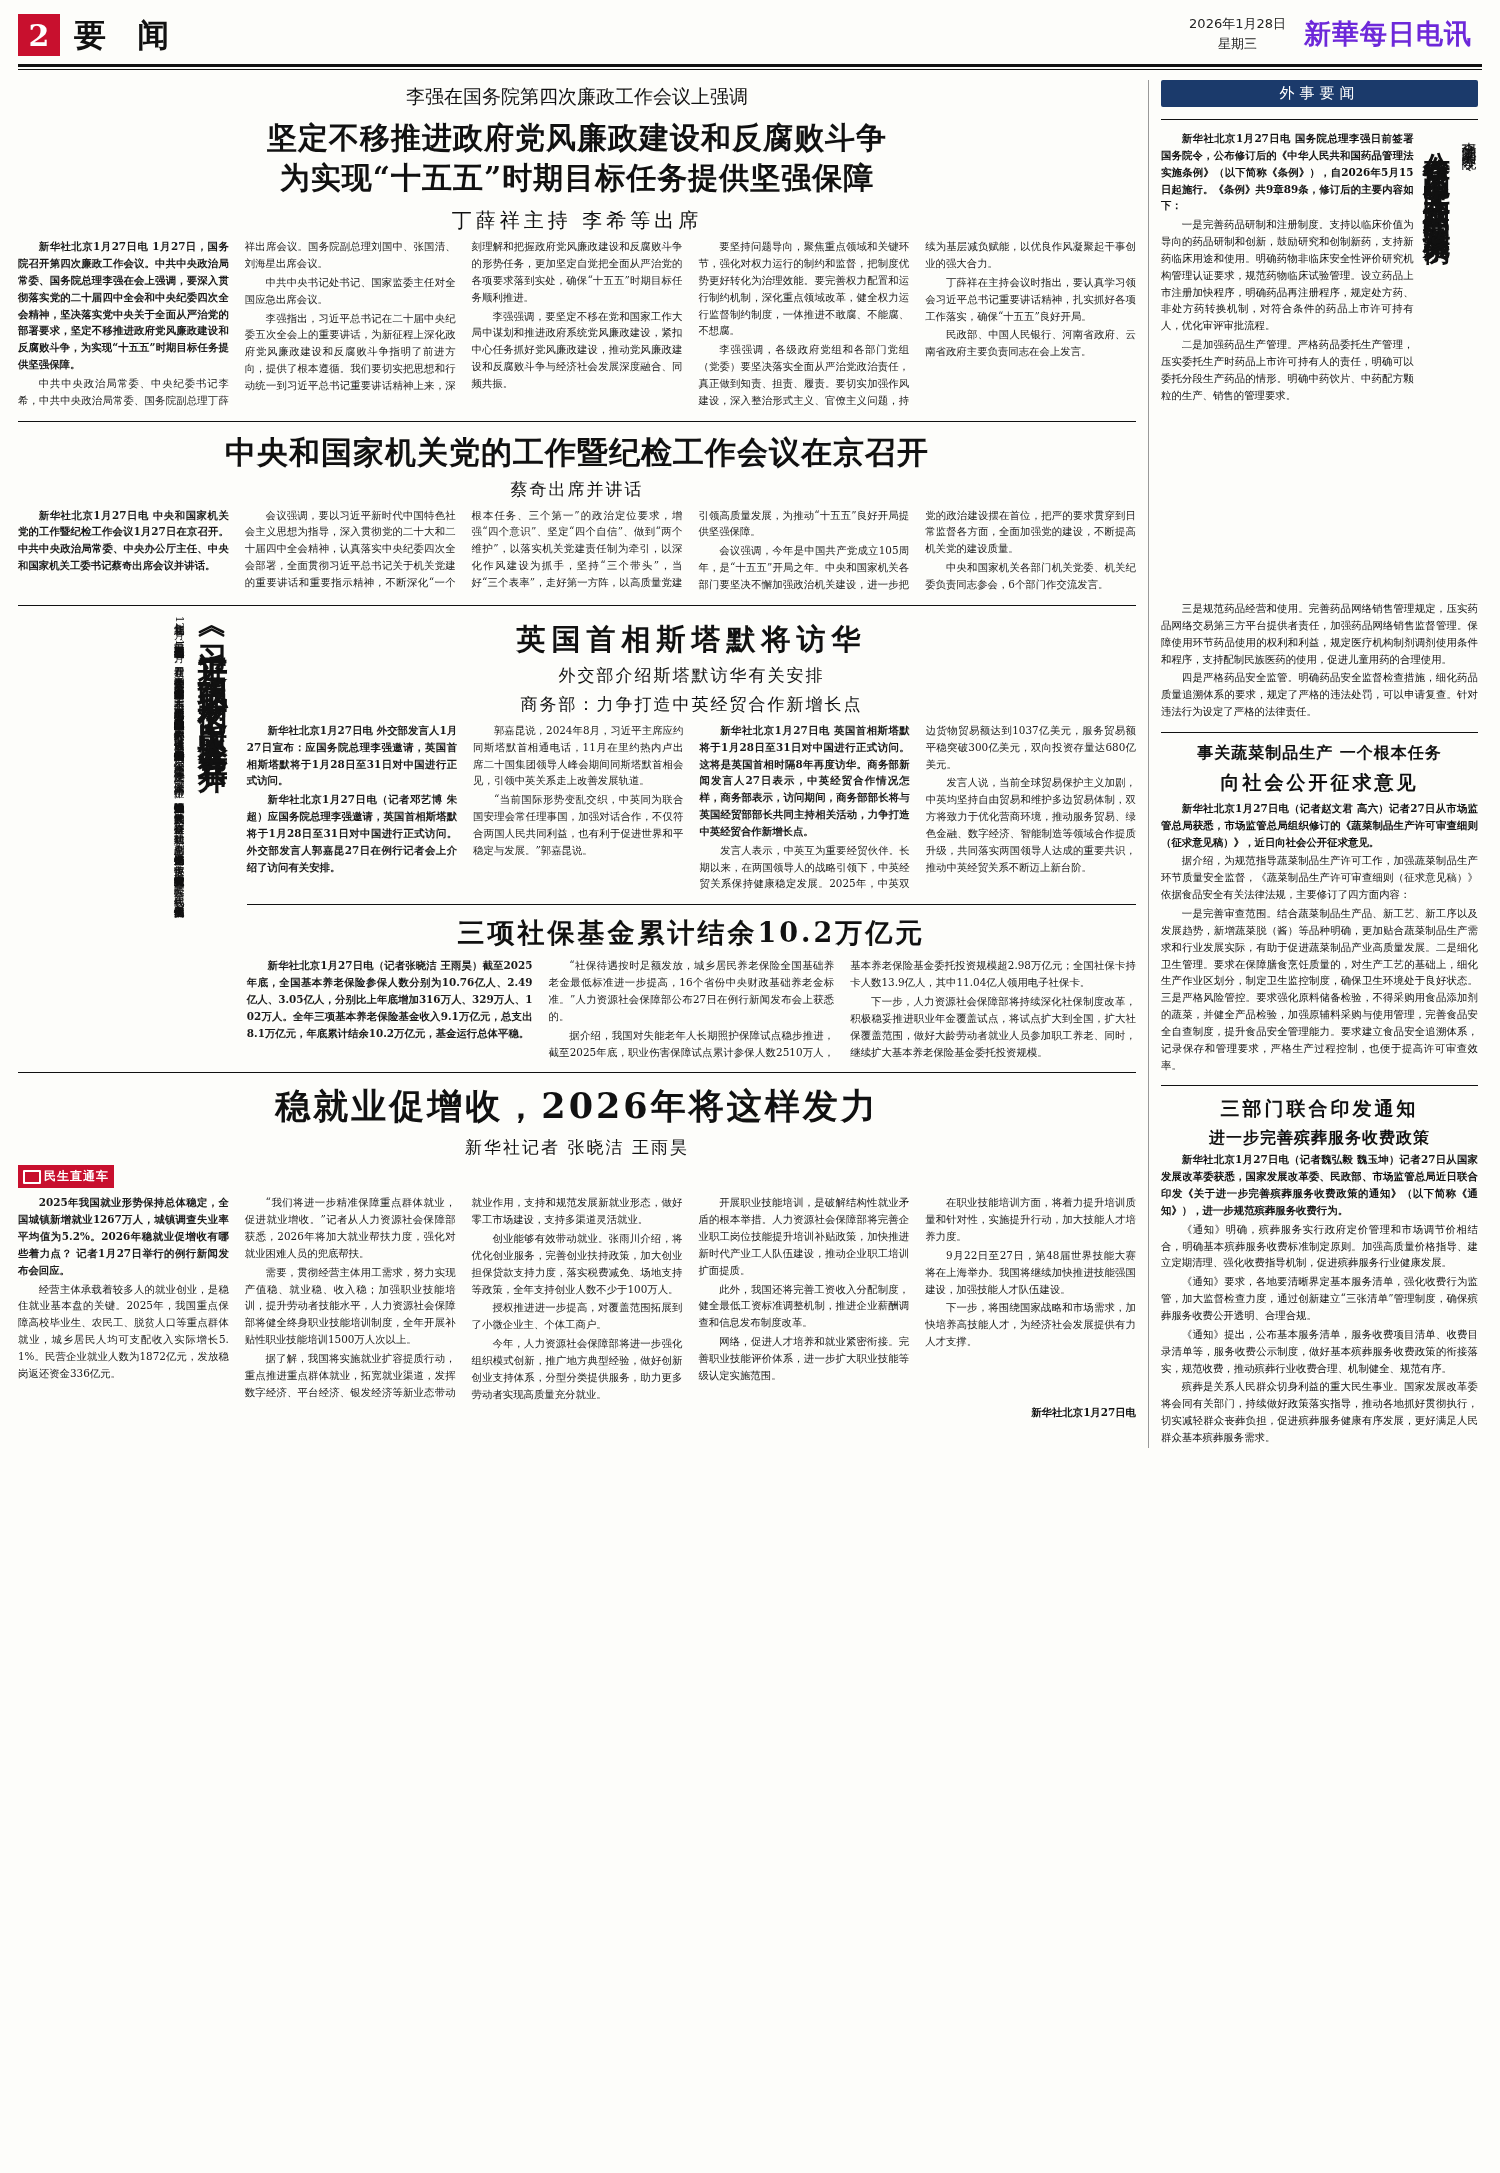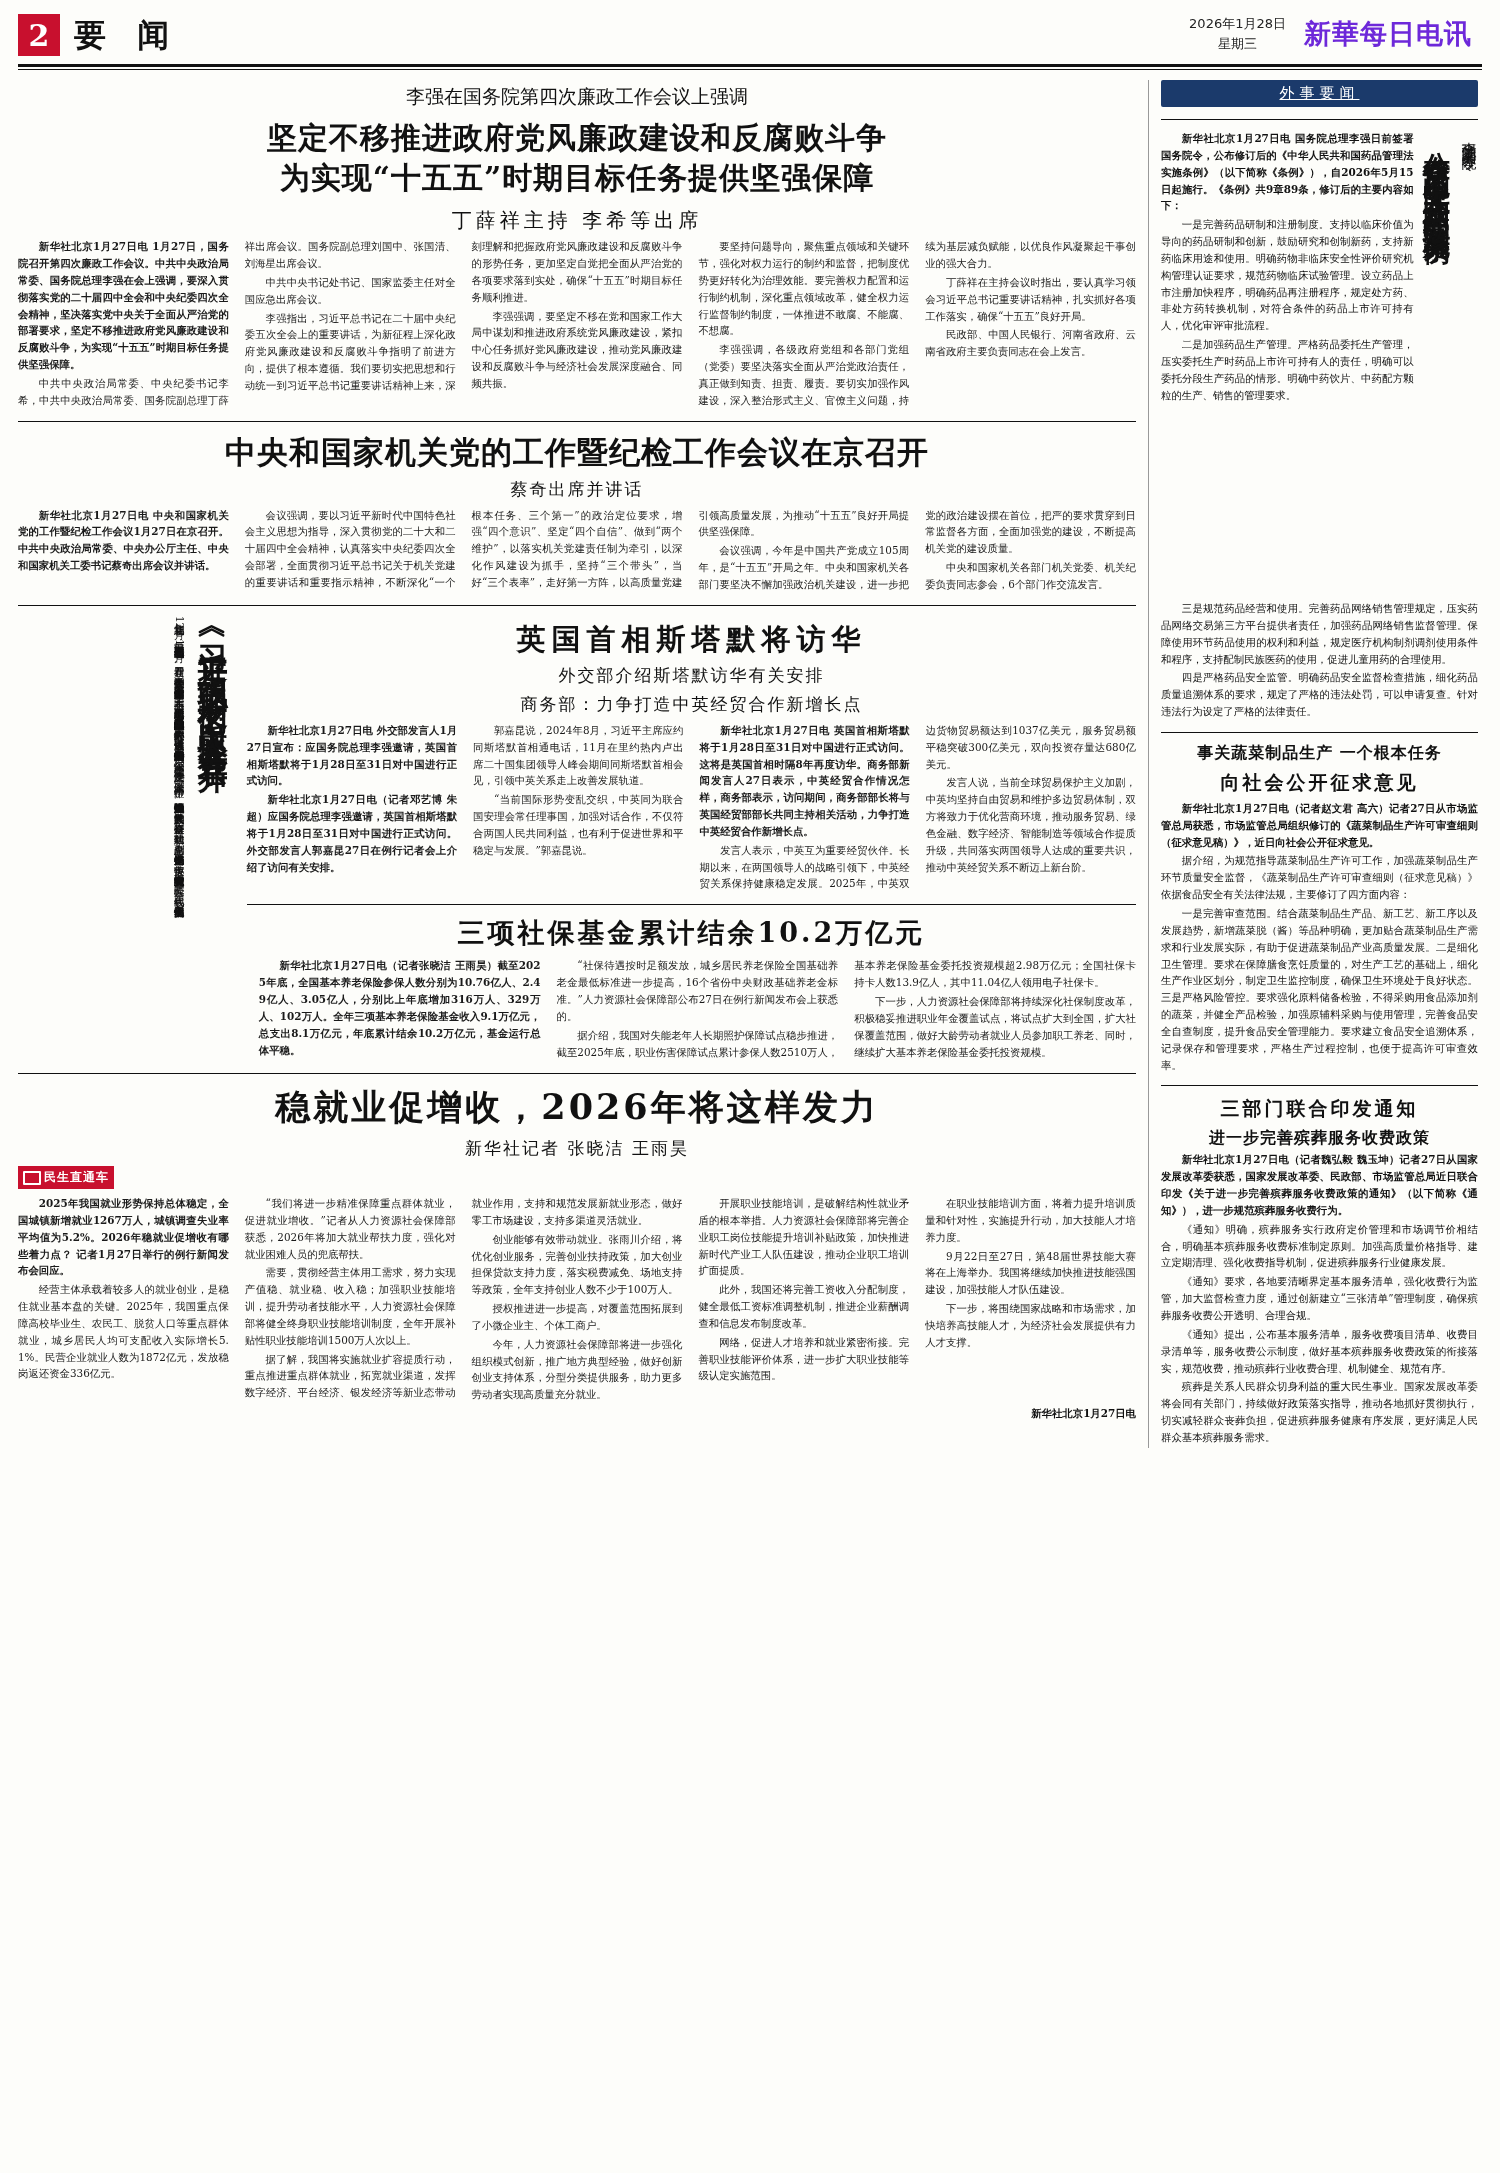--- a/index.html
+++ b/index.html
@@ -174,7 +174,6 @@
     font-family:"DejaVu Serif","Liberation Serif",serif;
     margin-bottom:6px;
     border-radius:2px;
-    text-decoration:underline;
   }
   .side-list{
     border:1px solid #999;

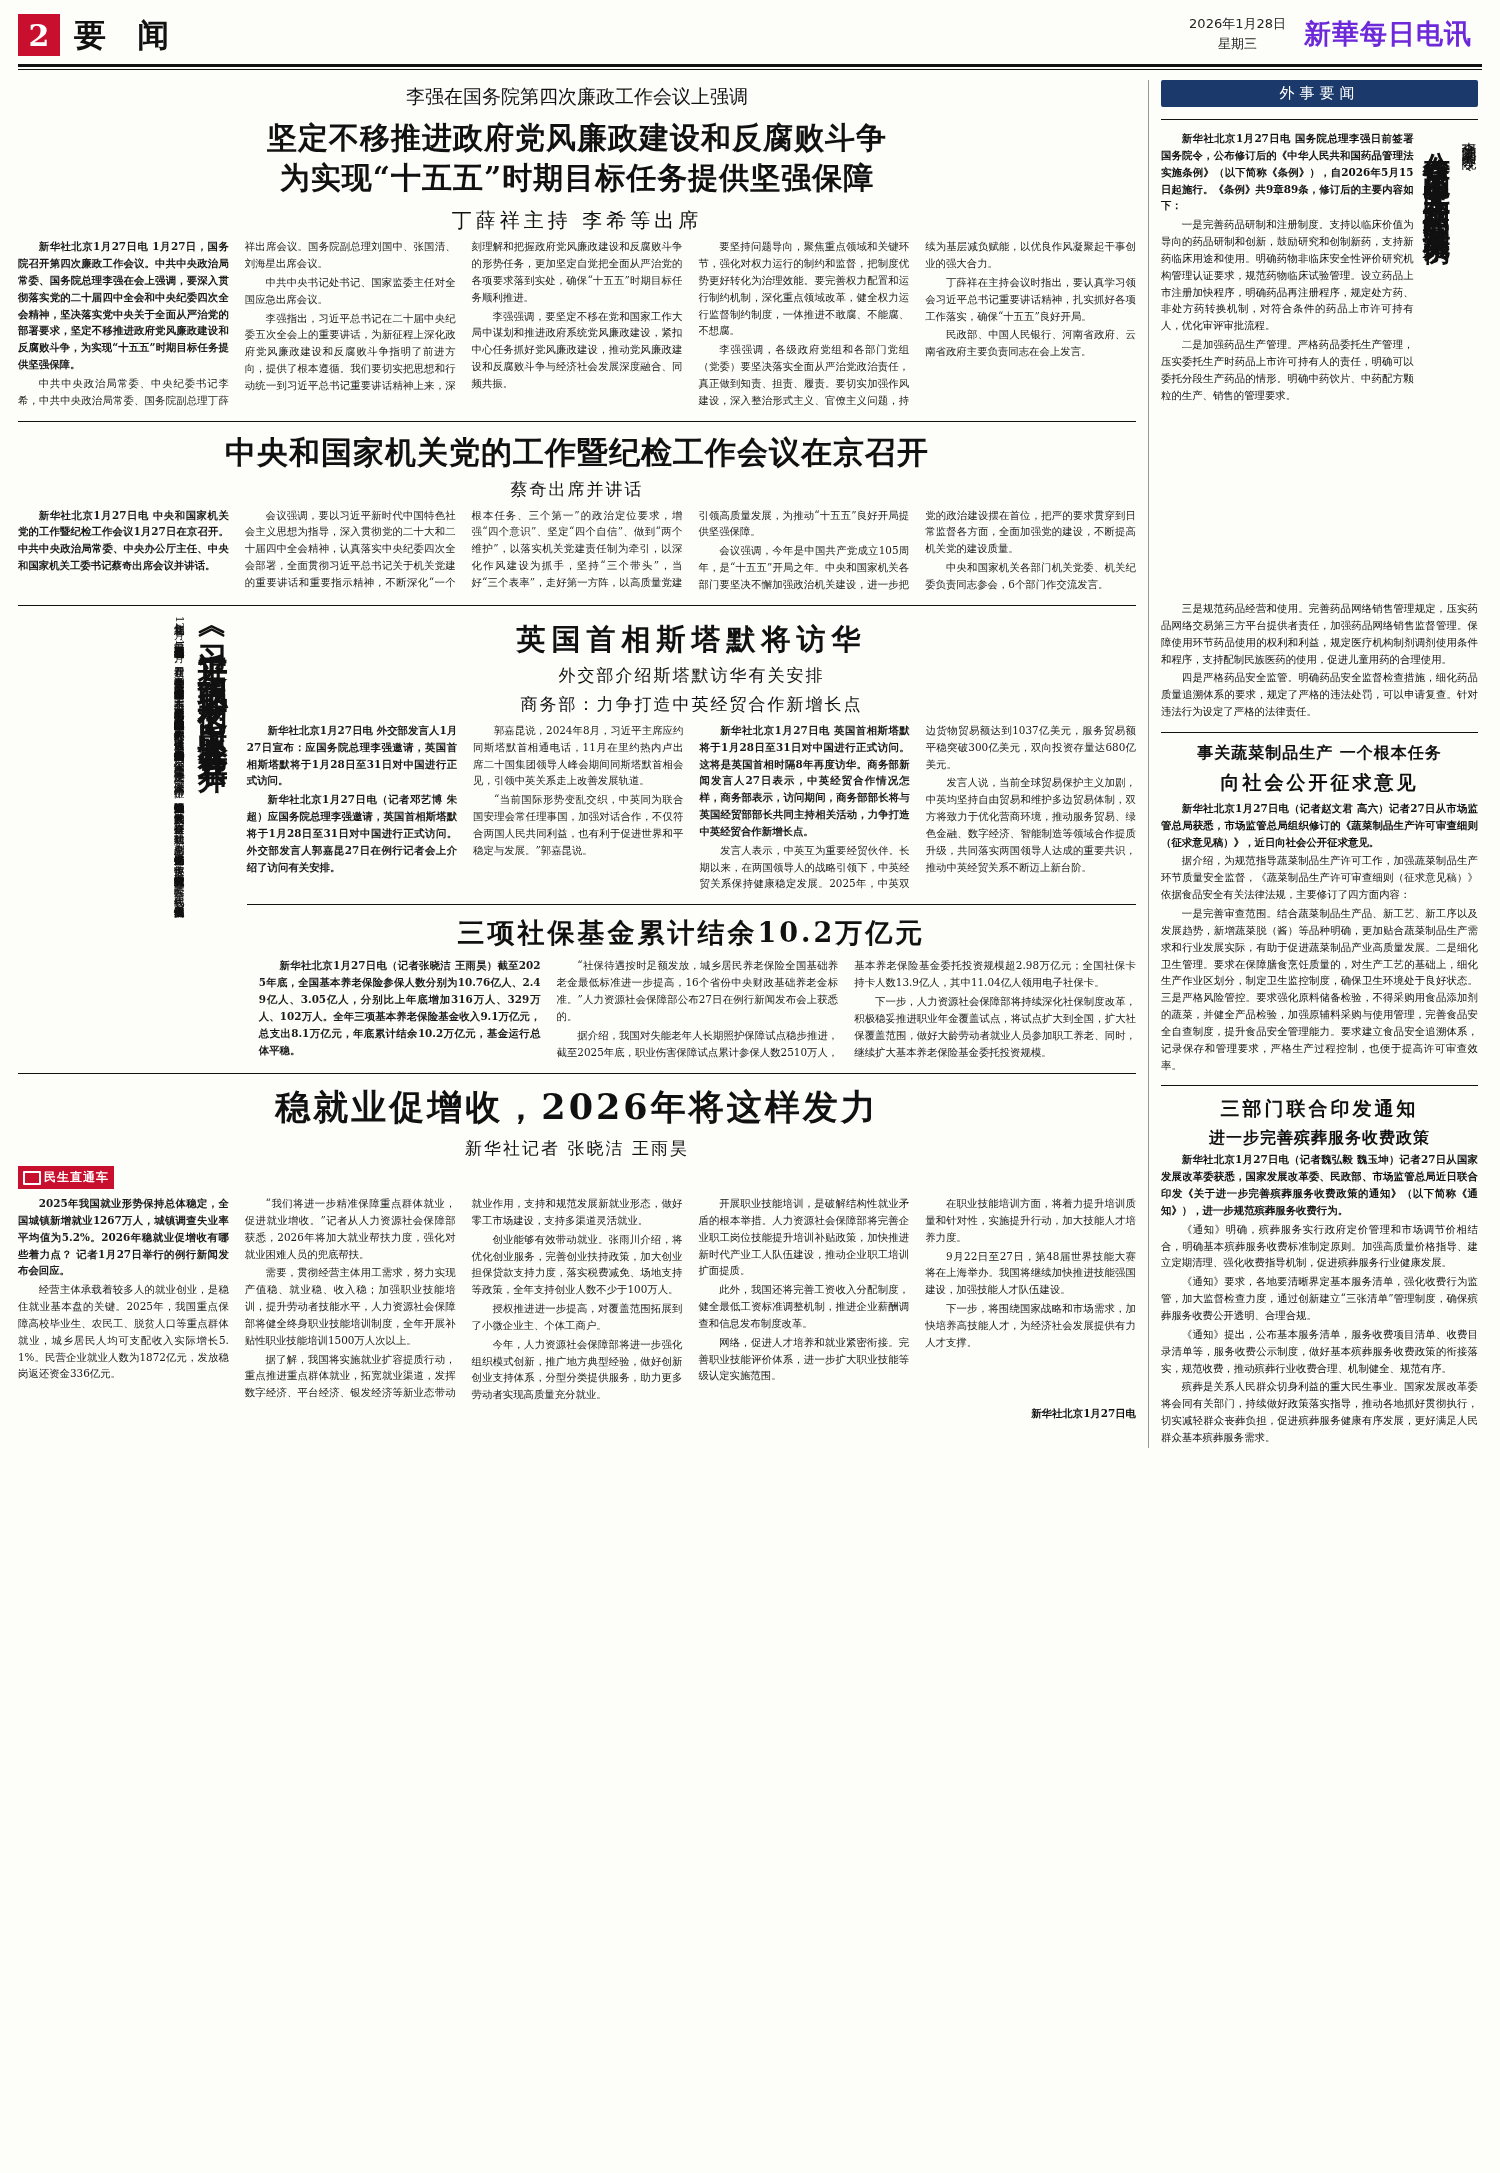--- a/index.html
+++ b/index.html
@@ -155,7 +155,7 @@
   .cols p{ margin:0 0 2px 0; text-indent:2em;}
   .c5{column-count:5;}
   .c4{column-count:4;}
-  .c3{column-count:3;margin-left:12px;}
+  .c3{column-count:3;}
   .lead{ font-weight:bold; }
 
   .sep{

